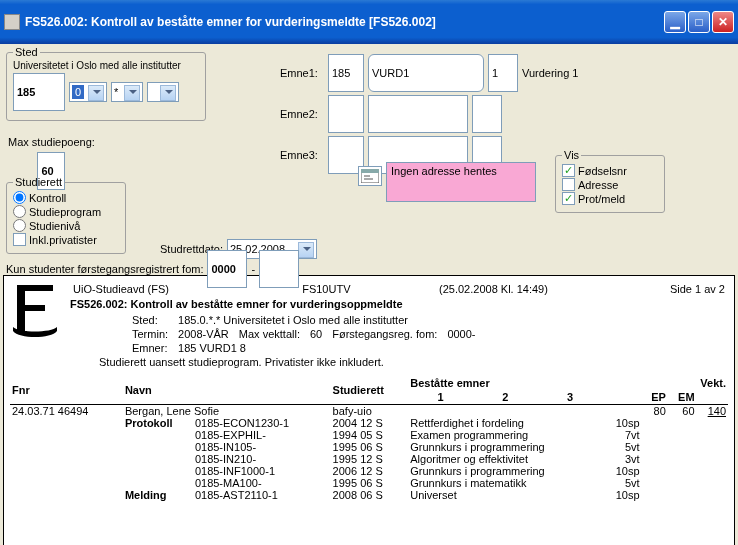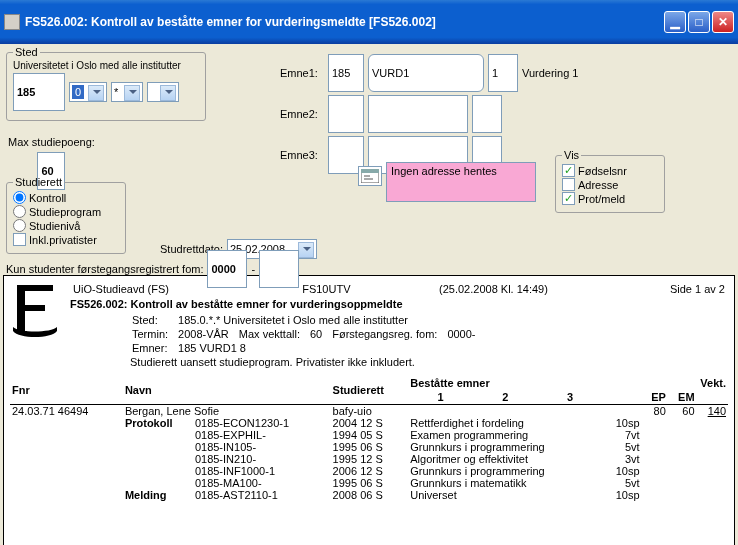--- a/index.html
+++ b/index.html
@@ -303,7 +303,7 @@
             </tr>
       </tbody>
         </table>
-      <div style="margin-left:60px;">Studierett uansett studieprogram. Privatister ikke inkludert.</div>
+      <div style="margin-left:29px;">Studierett uansett studieprogram. Privatister ikke inkludert.</div>
     </div>
   </div>
 

